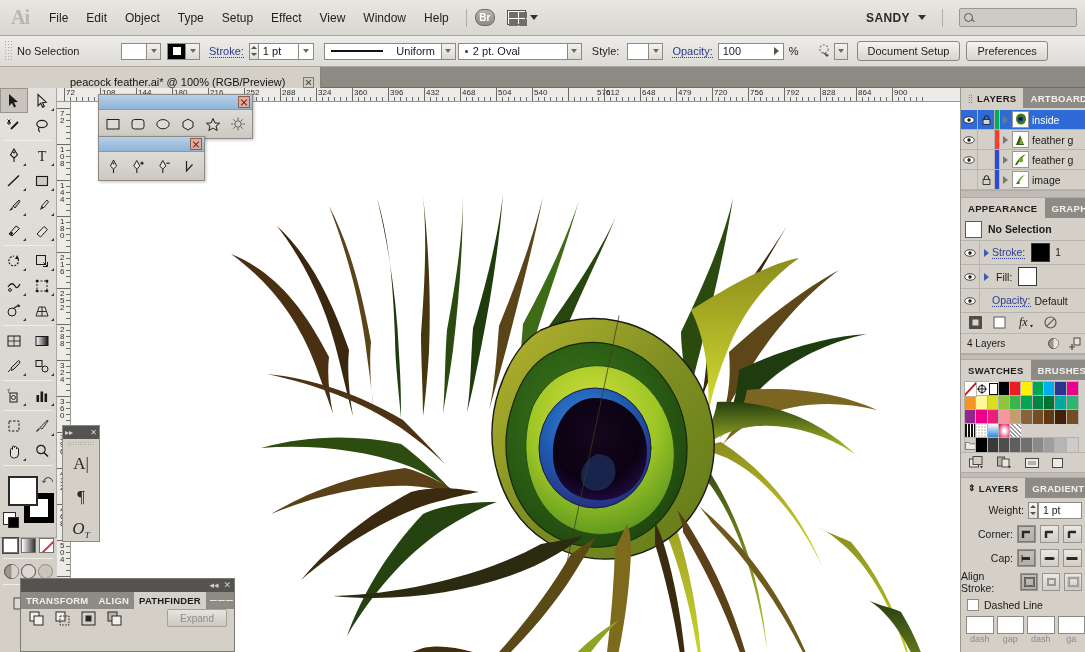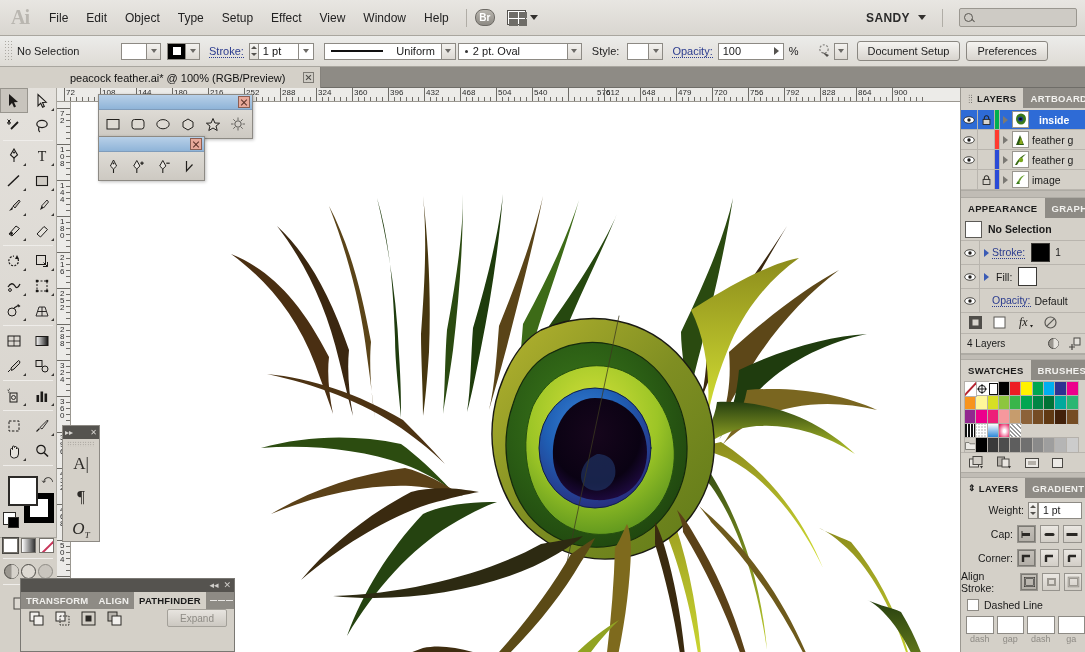--- a/index.html
+++ b/index.html
@@ -94,7 +94,7 @@
   }
   .doctab{
     position:absolute;left:0;top:0;height:21px;background:#d4d0c8;
-    border-right:1px solid #86837d; display:flex;align-items:center;
+    border-right:1px solid #86837d; display:flex;align-items:flex-end;
     padding:0 6px 0 10px; gap:18px; font-size:11px;color:#111;
   }
   .tab-x{ width:11px;height:11px;border:1px solid #7d7a74;background:#cfccc5;position:relative;}

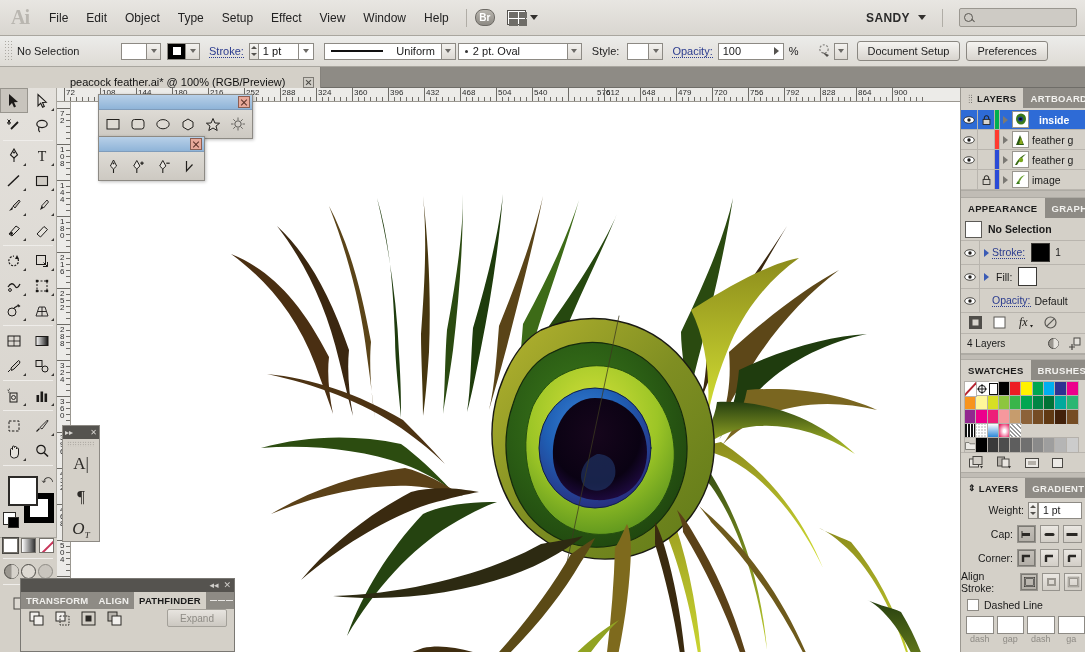--- a/index.html
+++ b/index.html
@@ -226,7 +226,7 @@
     background:#d4d0c8;
   }
   .layer-row.sel{ background:#2e6bd6; }
-  .layer-row.sel .layer-name{ color:#fff; font-weight:bold;margin-left:7px; }
+  .layer-row.sel .layer-name{ color:#fff; font-weight:normal; }
   .lcell{ width:17px;height:19px;display:flex;align-items:center;justify-content:center;border-right:1px solid #b9b5ae;}
   .eye{ width:12px;height:8px; }
   .lock{ width:9px;height:10px; }

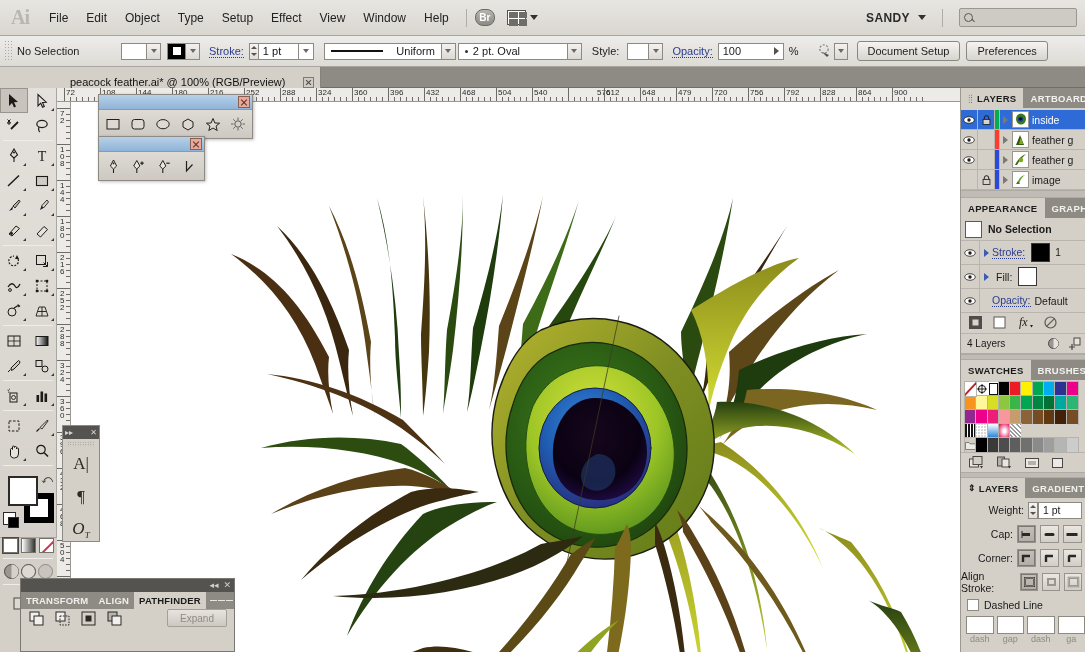--- a/index.html
+++ b/index.html
@@ -1466,6 +1466,25 @@
     </div>
 
     <div class="stroke-row">
+      <span class="sr-label">Corner:</span>
+      <div class="sbtn sel">
+        <svg width="13" height="11" viewBox="0 0 13 11">
+            <path d="M3 9 V3 H10" fill="none" stroke="#2a2825" stroke-width="2.4" stroke-linejoin="miter"></path>
+          </svg>
+      </div>
+      <div class="sbtn">
+        <svg width="13" height="11" viewBox="0 0 13 11">
+            <path d="M3 9 V3 H10" fill="none" stroke="#2a2825" stroke-width="2.4" stroke-linejoin="round"></path>
+          </svg>
+      </div>
+      <div class="sbtn">
+        <svg width="13" height="11" viewBox="0 0 13 11">
+            <path d="M3 9 V3 H10" fill="none" stroke="#2a2825" stroke-width="2.4" stroke-linejoin="bevel"></path>
+          </svg>
+      </div>
+    </div>
+
+    <div class="stroke-row">
       <span class="sr-label">Cap:</span>
       <div class="sbtn sel">
         <svg width="13" height="11" viewBox="0 0 13 11">
@@ -1481,25 +1500,6 @@
       <div class="sbtn">
         <svg width="13" height="11" viewBox="0 0 13 11">
             <path d="M2 5.5 H10" stroke="#2a2825" stroke-width="3" stroke-linecap="square"></path>
-          </svg>
-      </div>
-    </div>
-
-    <div class="stroke-row">
-      <span class="sr-label">Corner:</span>
-      <div class="sbtn sel">
-        <svg width="13" height="11" viewBox="0 0 13 11">
-            <path d="M3 9 V3 H10" fill="none" stroke="#2a2825" stroke-width="2.4" stroke-linejoin="miter"></path>
-          </svg>
-      </div>
-      <div class="sbtn">
-        <svg width="13" height="11" viewBox="0 0 13 11">
-            <path d="M3 9 V3 H10" fill="none" stroke="#2a2825" stroke-width="2.4" stroke-linejoin="round"></path>
-          </svg>
-      </div>
-      <div class="sbtn">
-        <svg width="13" height="11" viewBox="0 0 13 11">
-            <path d="M3 9 V3 H10" fill="none" stroke="#2a2825" stroke-width="2.4" stroke-linejoin="bevel"></path>
           </svg>
       </div>
     </div>

